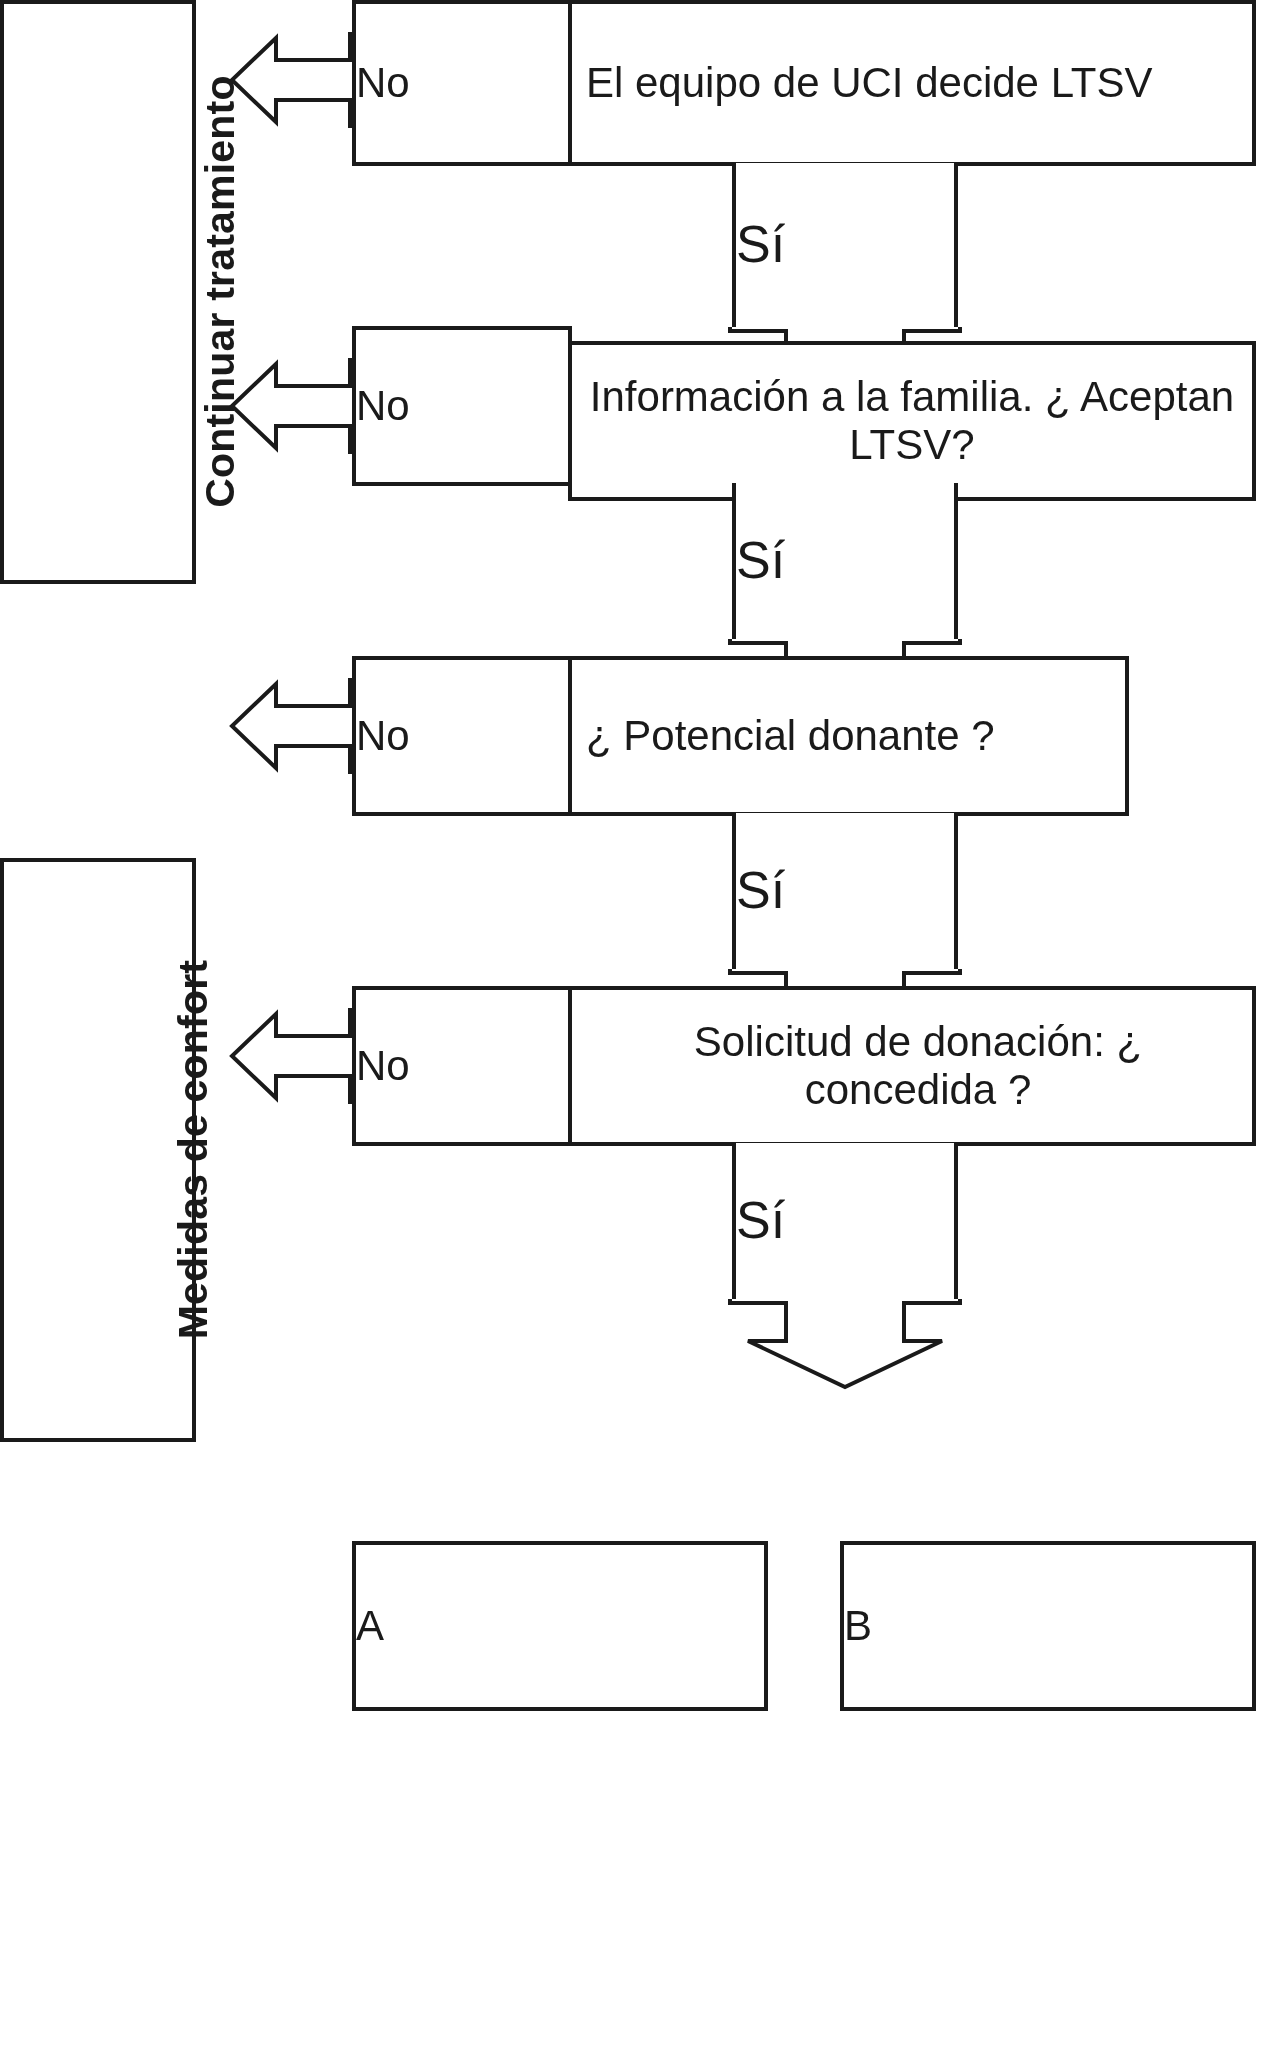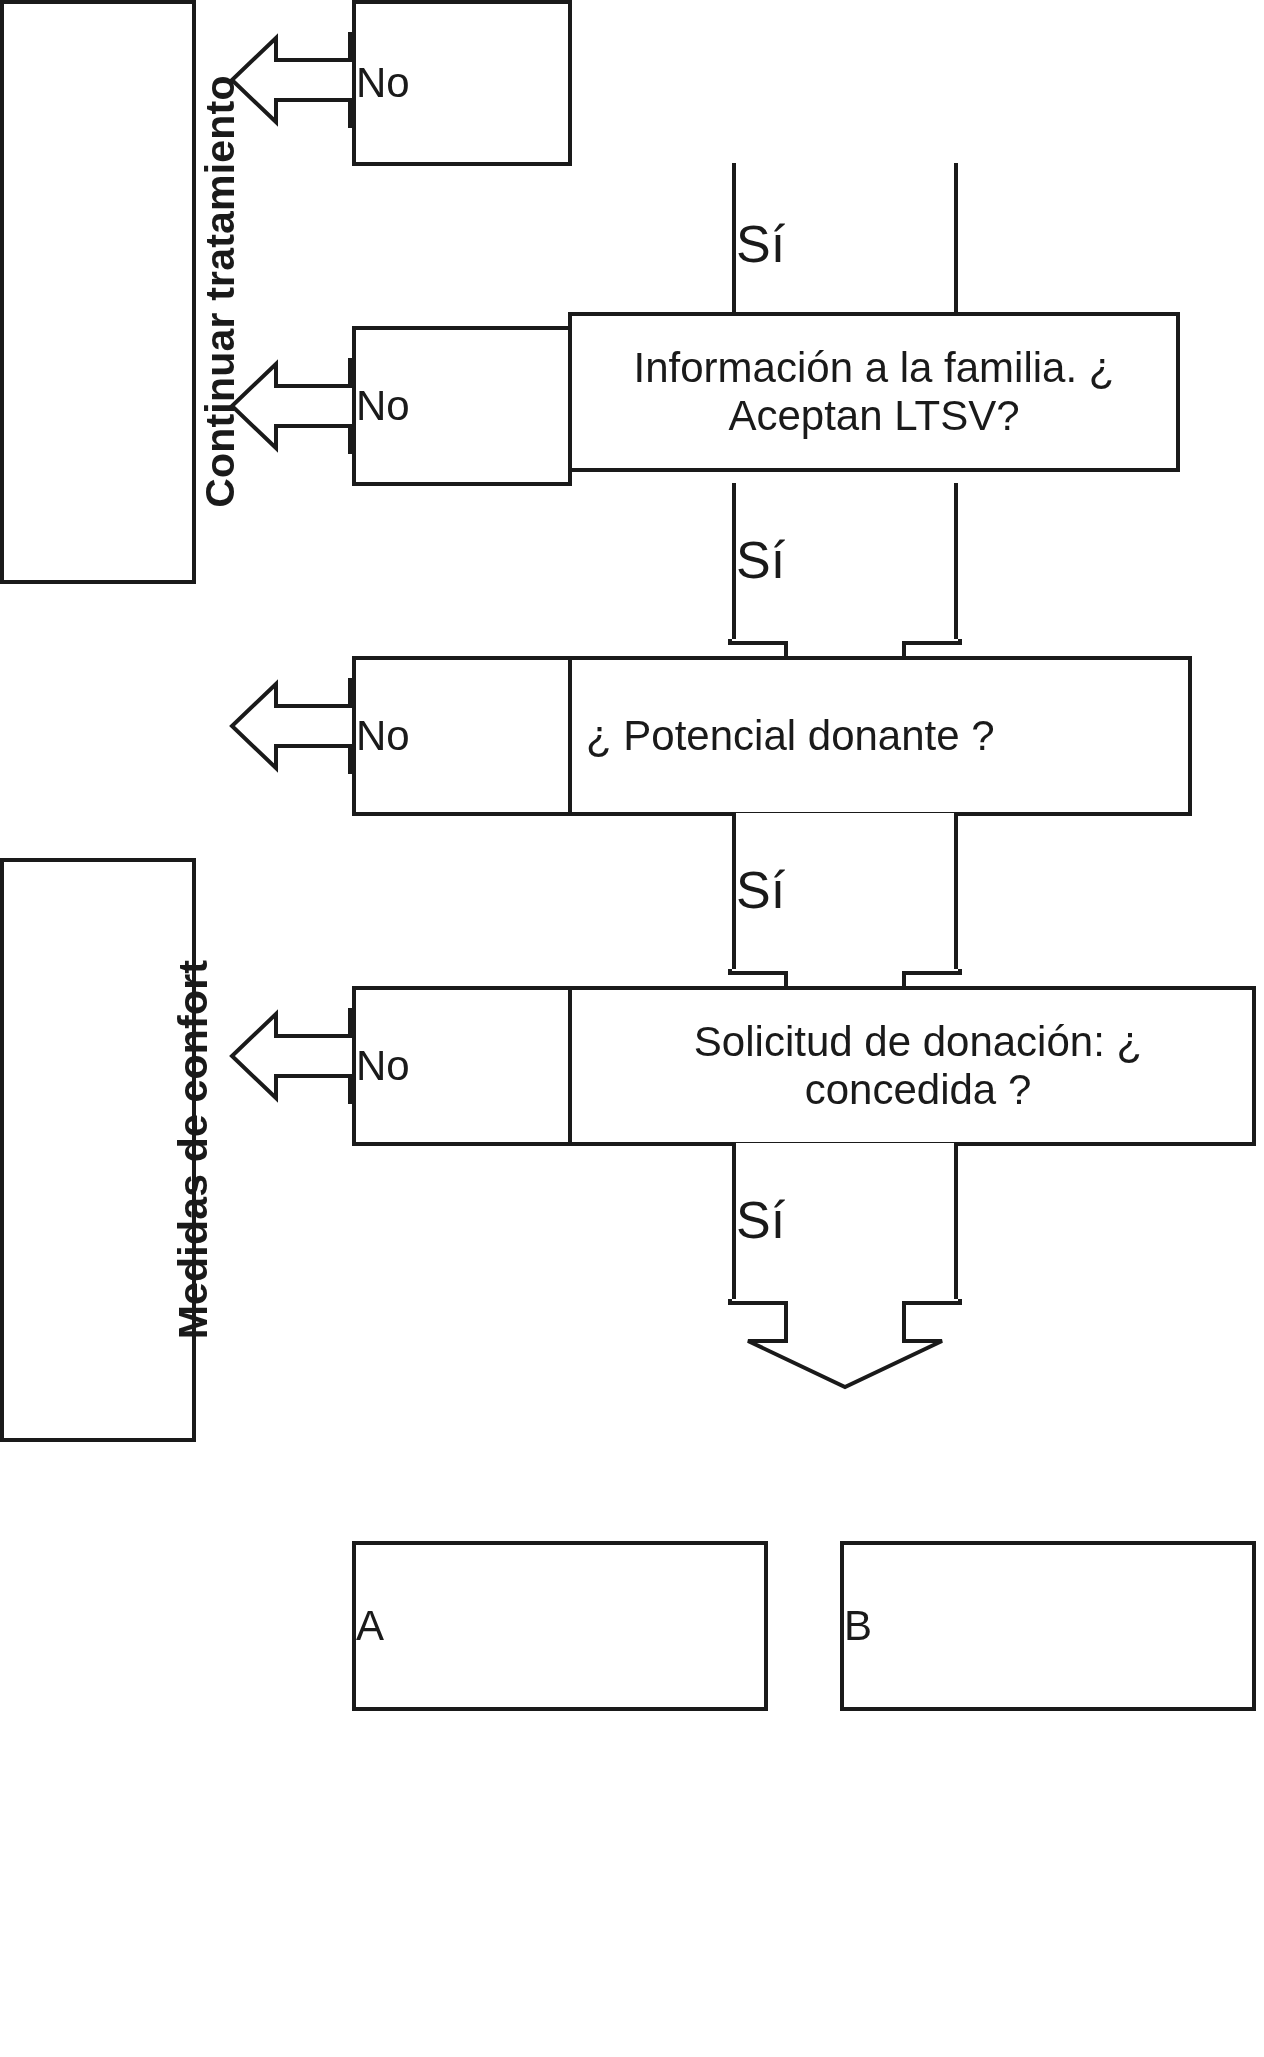--- a/index.html
+++ b/index.html
@@ -82,6 +82,9 @@
     <span class="no-text">No</span>
   </div>
 
+  <div class="box" style="left:568px; top:0px; width:688px; height:166px;">
+    <span class="q-text">El equipo de UCI decide LTSV</span>
+  </div>
 
   <div class="box" style="left:732px; top:163px; width:226px; height:168px; border-top:none;">
     <span class="si-text">Sí</span>

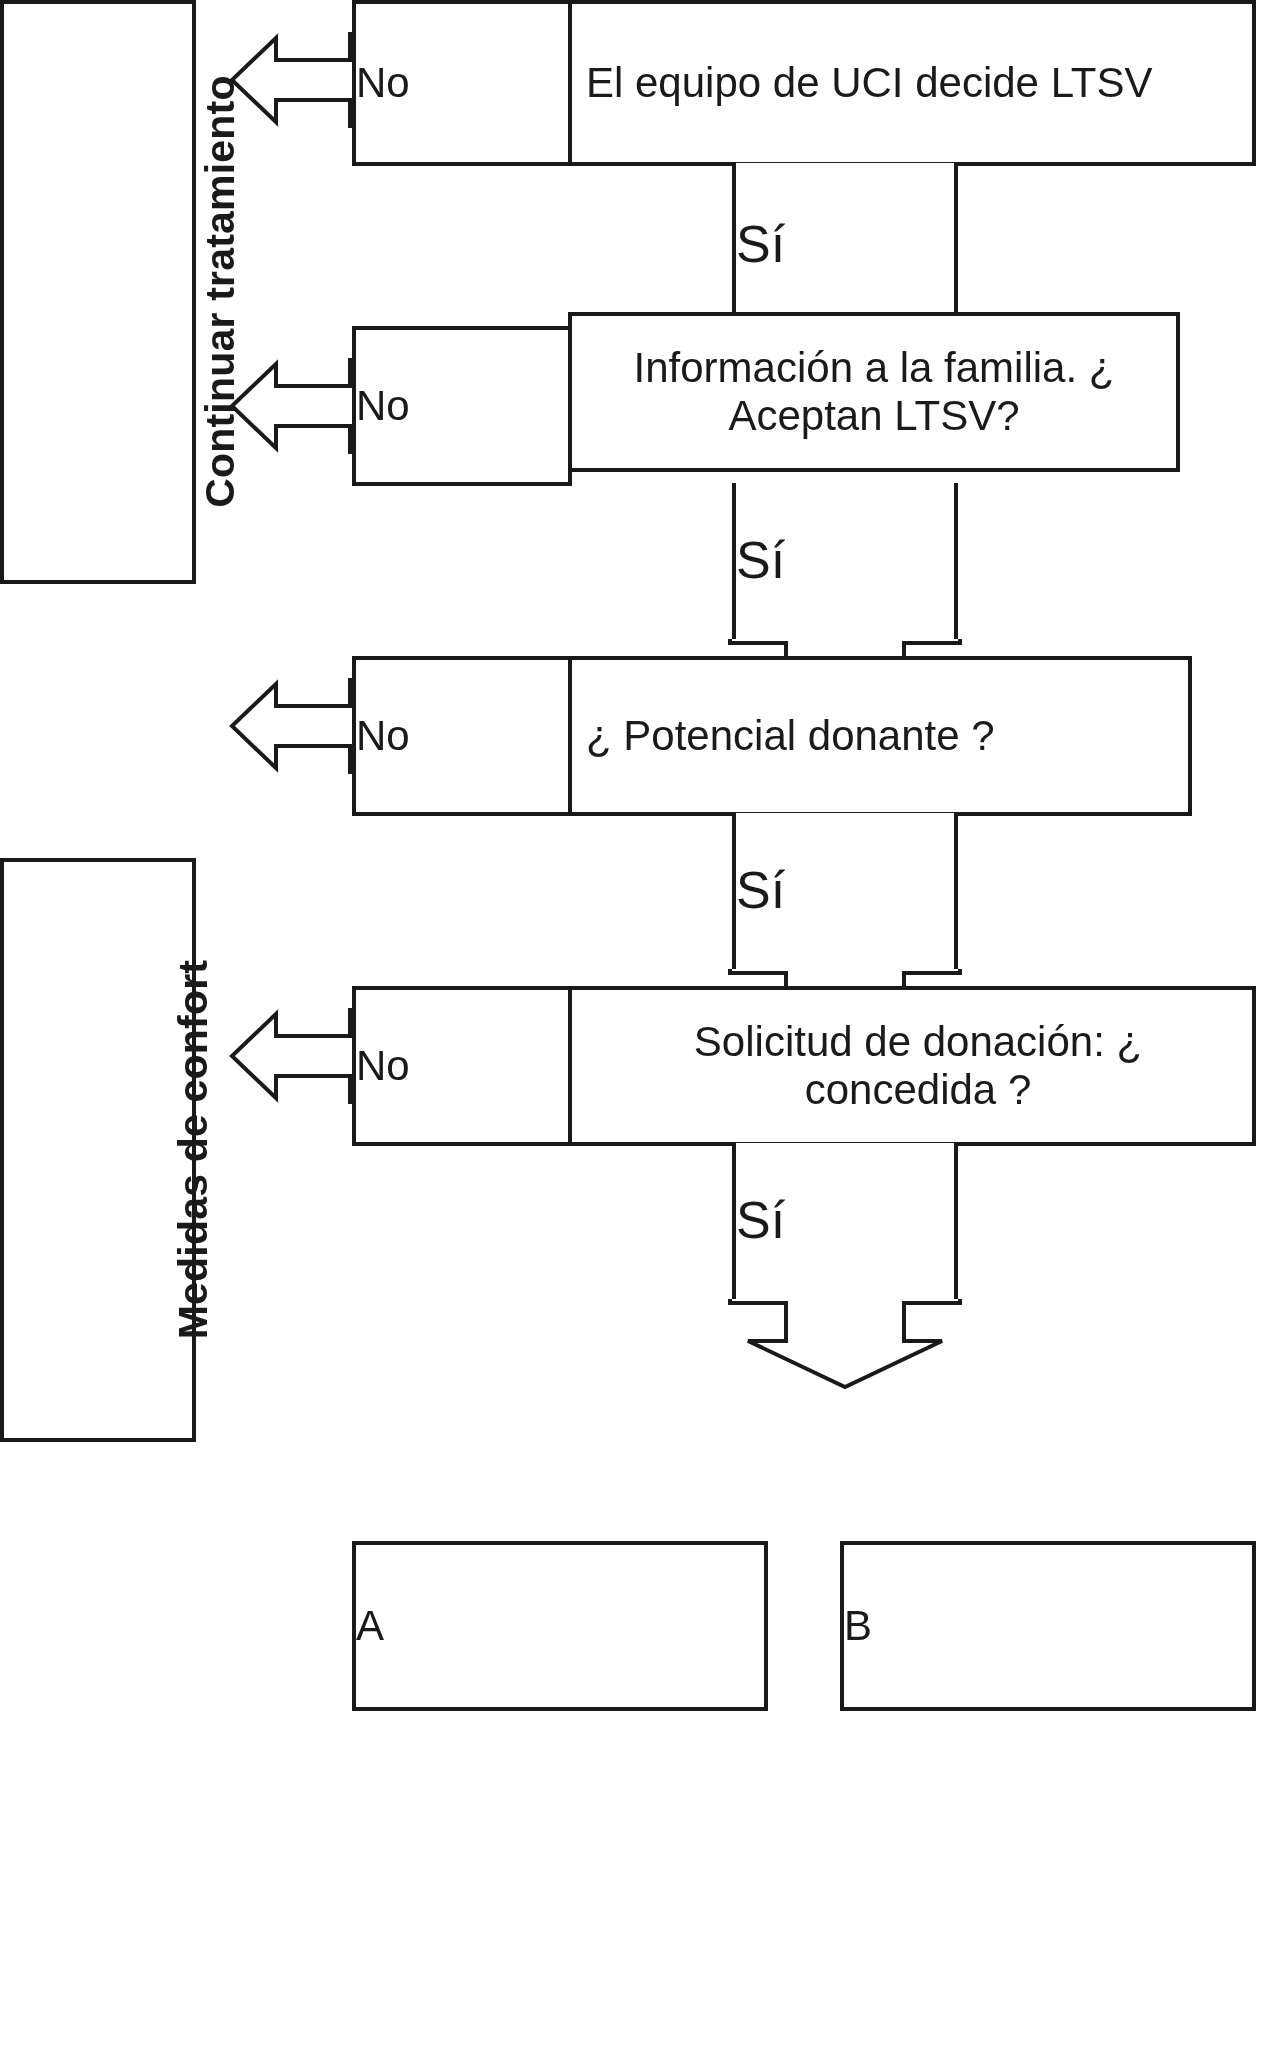--- a/index.html
+++ b/index.html
@@ -101,7 +101,7 @@
     <span class="no-text">No</span>
   </div>
 
-  <div class="box" style="left:568px; top:312px; width:612px; height:160px;">
+  <div class="box" style="left:568px; top:341px; width:688px; height:160px;">
     <span class="q-text">Información a la familia. ¿ Aceptan LTSV?</span>
   </div>
 

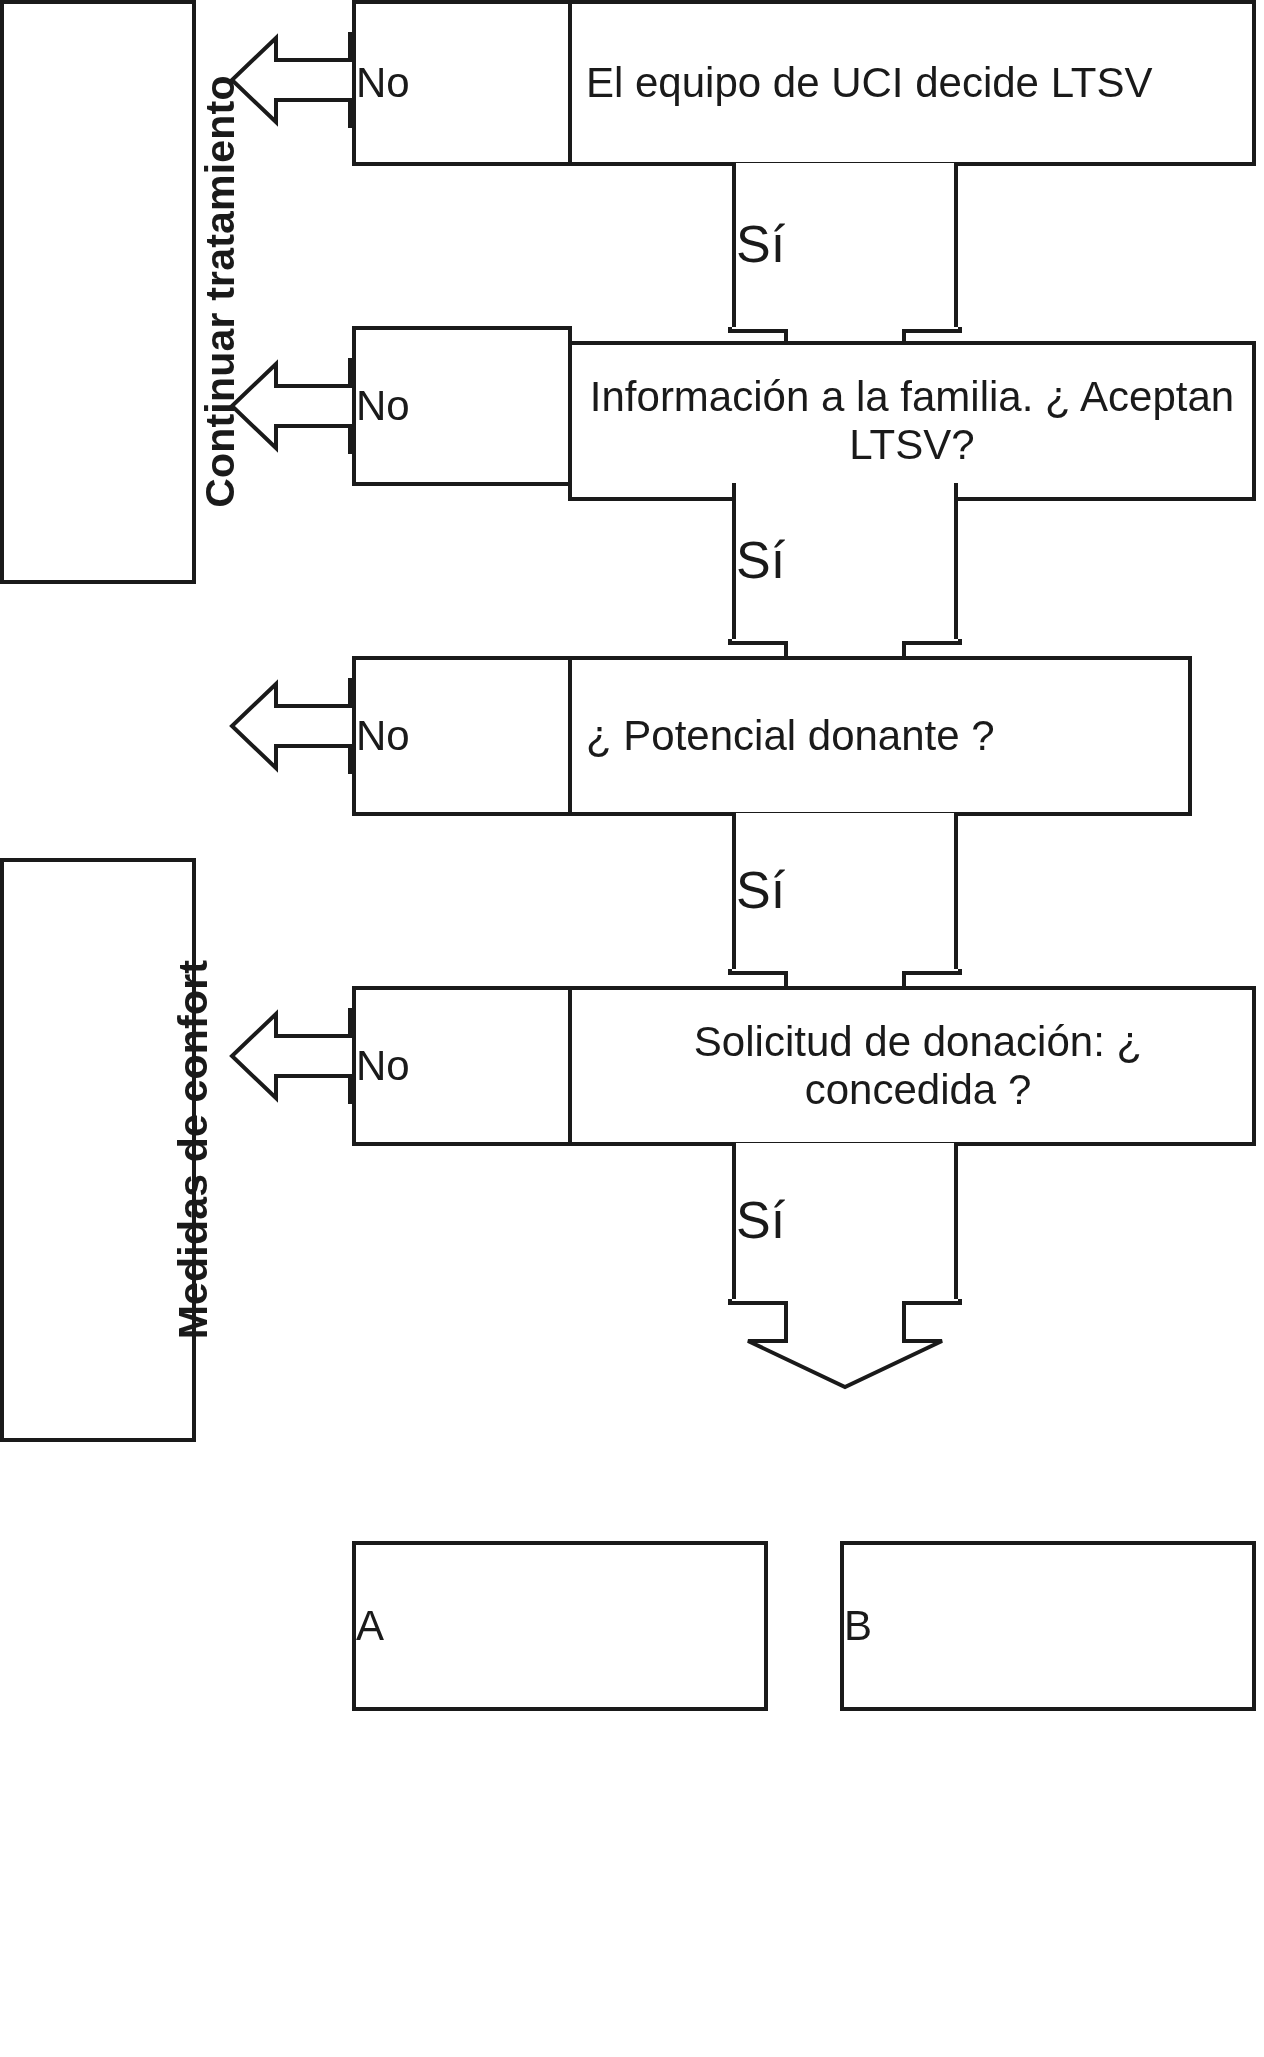--- a/index.html
+++ b/index.html
@@ -124,7 +124,7 @@
     <span class="no-text">No</span>
   </div>
 
-  <div class="box" style="left:568px; top:656px; width:624px; height:160px;">
+  <div class="box" style="left:568px; top:656px; width:561px; height:160px;">
     <span class="q-text">¿ Potencial donante ?</span>
   </div>
 

